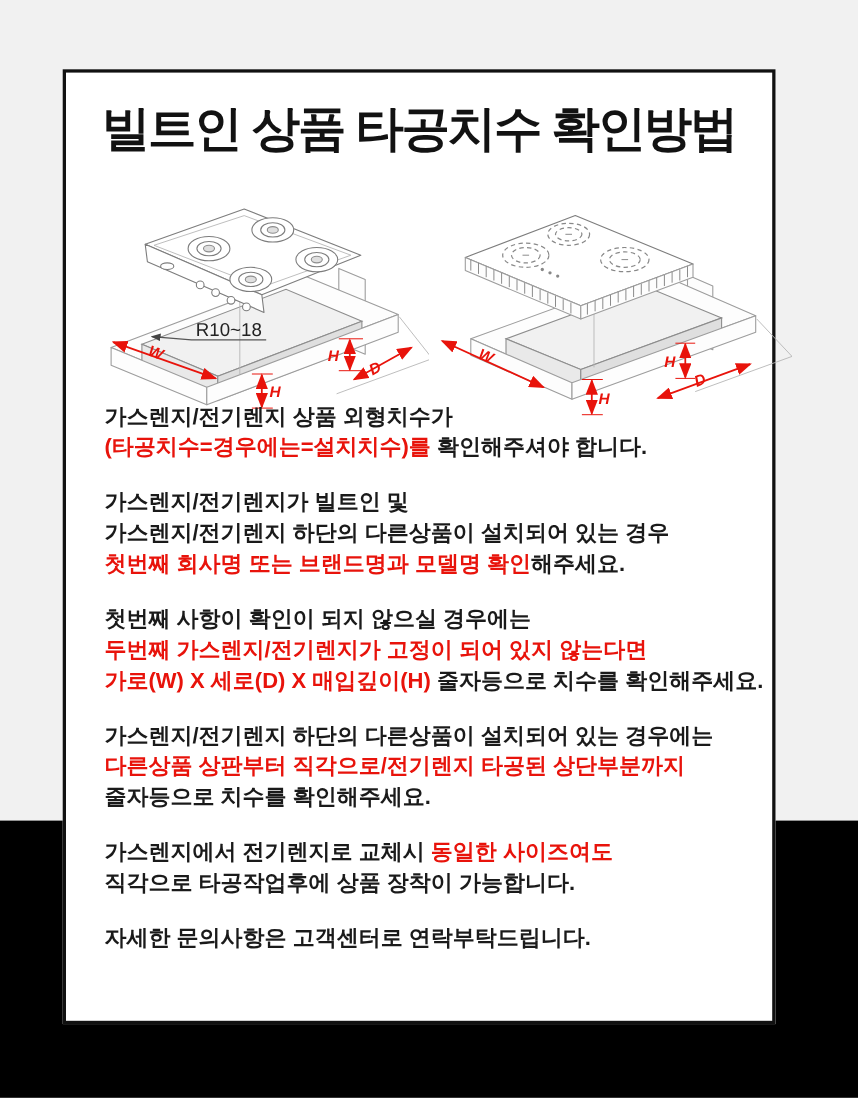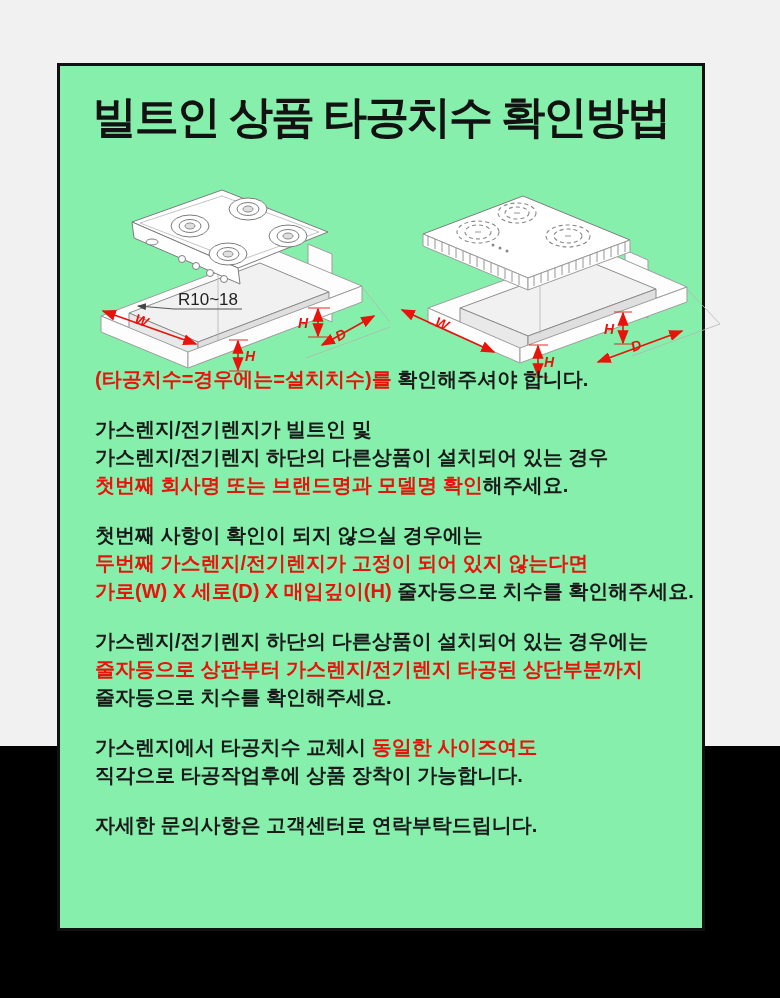--- a/index.html
+++ b/index.html
@@ -23,7 +23,7 @@
   }
   .card{
     position:absolute;left:57px;top:63px;width:648px;height:868px;
-    background:#86efac;border:3px solid #111;
+    background:#ffffff;border:3px solid #111;
   }
   .title{
     position:absolute;top:22px;left:0;right:0;

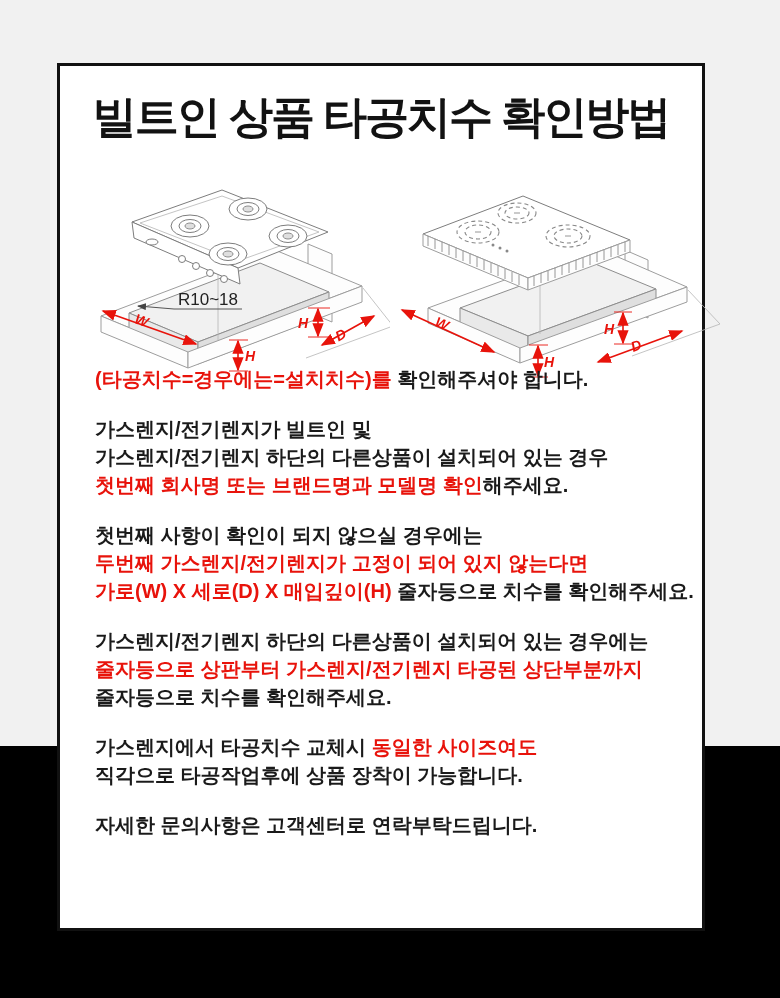--- a/index.html
+++ b/index.html
@@ -208,6 +208,7 @@
 
   <div class="paragraphs" id="paragraphs">
       <div class="para">
+        <div class="line"><span class="seg">가스렌지/전기렌지 상품 외형치수가</span></div>
         <div class="line"><span class="seg red">(타공치수=경우에는=설치치수)를</span><span class="seg"> 확인해주셔야 합니다.</span></div>
       </div>
       <div class="para">

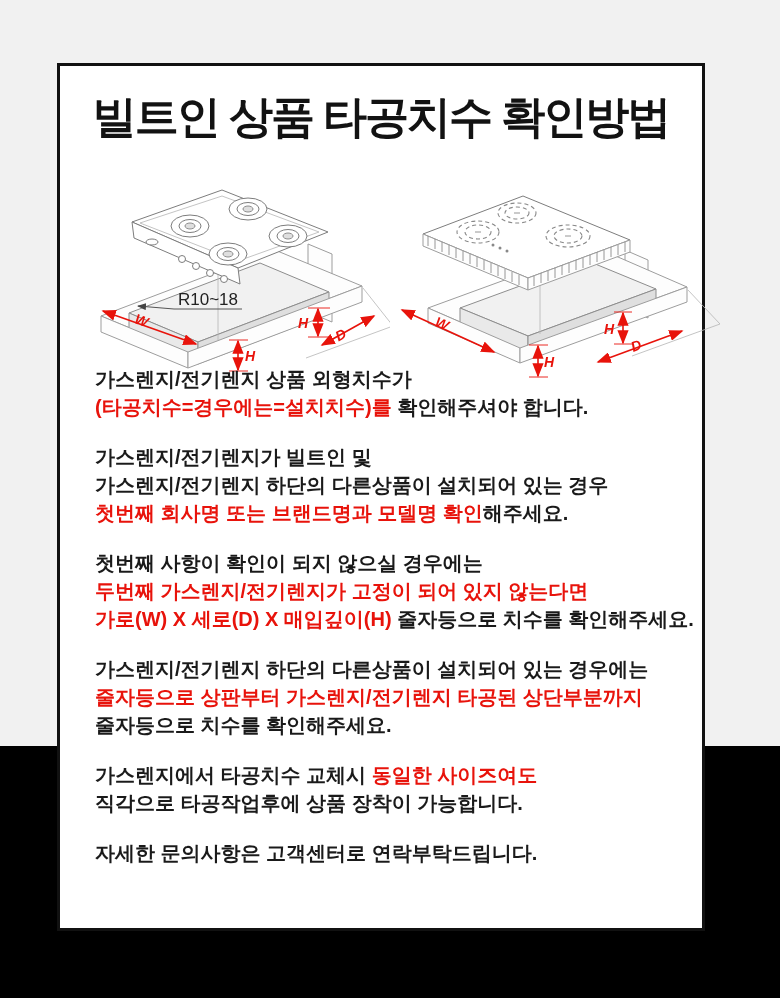--- a/index.html
+++ b/index.html
@@ -223,7 +223,7 @@
       </div>
       <div class="para">
         <div class="line"><span class="seg">가스렌지/전기렌지 하단의 다른상품이 설치되어 있는 경우에는</span></div>
-        <div class="line"><span class="seg red">줄자등으로 상판부터 가스렌지/전기렌지 타공된 상단부분까지</span></div>
+        <div class="line"><span class="seg red">다른상품 상판부터 직각으로/전기렌지 타공된 상단부분까지</span></div>
         <div class="line"><span class="seg">줄자등으로 치수를 확인해주세요.</span></div>
       </div>
       <div class="para">

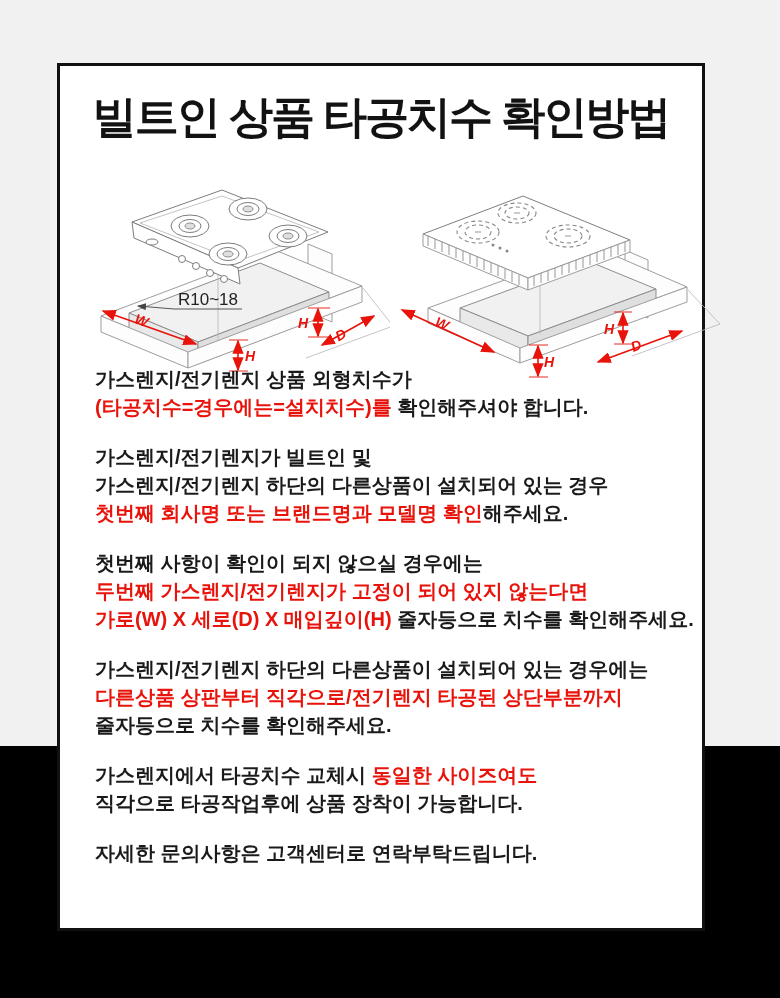--- a/index.html
+++ b/index.html
@@ -227,7 +227,7 @@
         <div class="line"><span class="seg">줄자등으로 치수를 확인해주세요.</span></div>
       </div>
       <div class="para">
-        <div class="line"><span class="seg">가스렌지에서 타공치수 교체시 </span><span class="seg red">동일한 사이즈여도</span></div>
+        <div class="line"><span class="seg">가스렌지에서 전기렌지로 교체시 </span><span class="seg red">동일한 사이즈여도</span></div>
         <div class="line"><span class="seg">직각으로 타공작업후에 상품 장착이 가능합니다.</span></div>
       </div>
       <div class="para">

